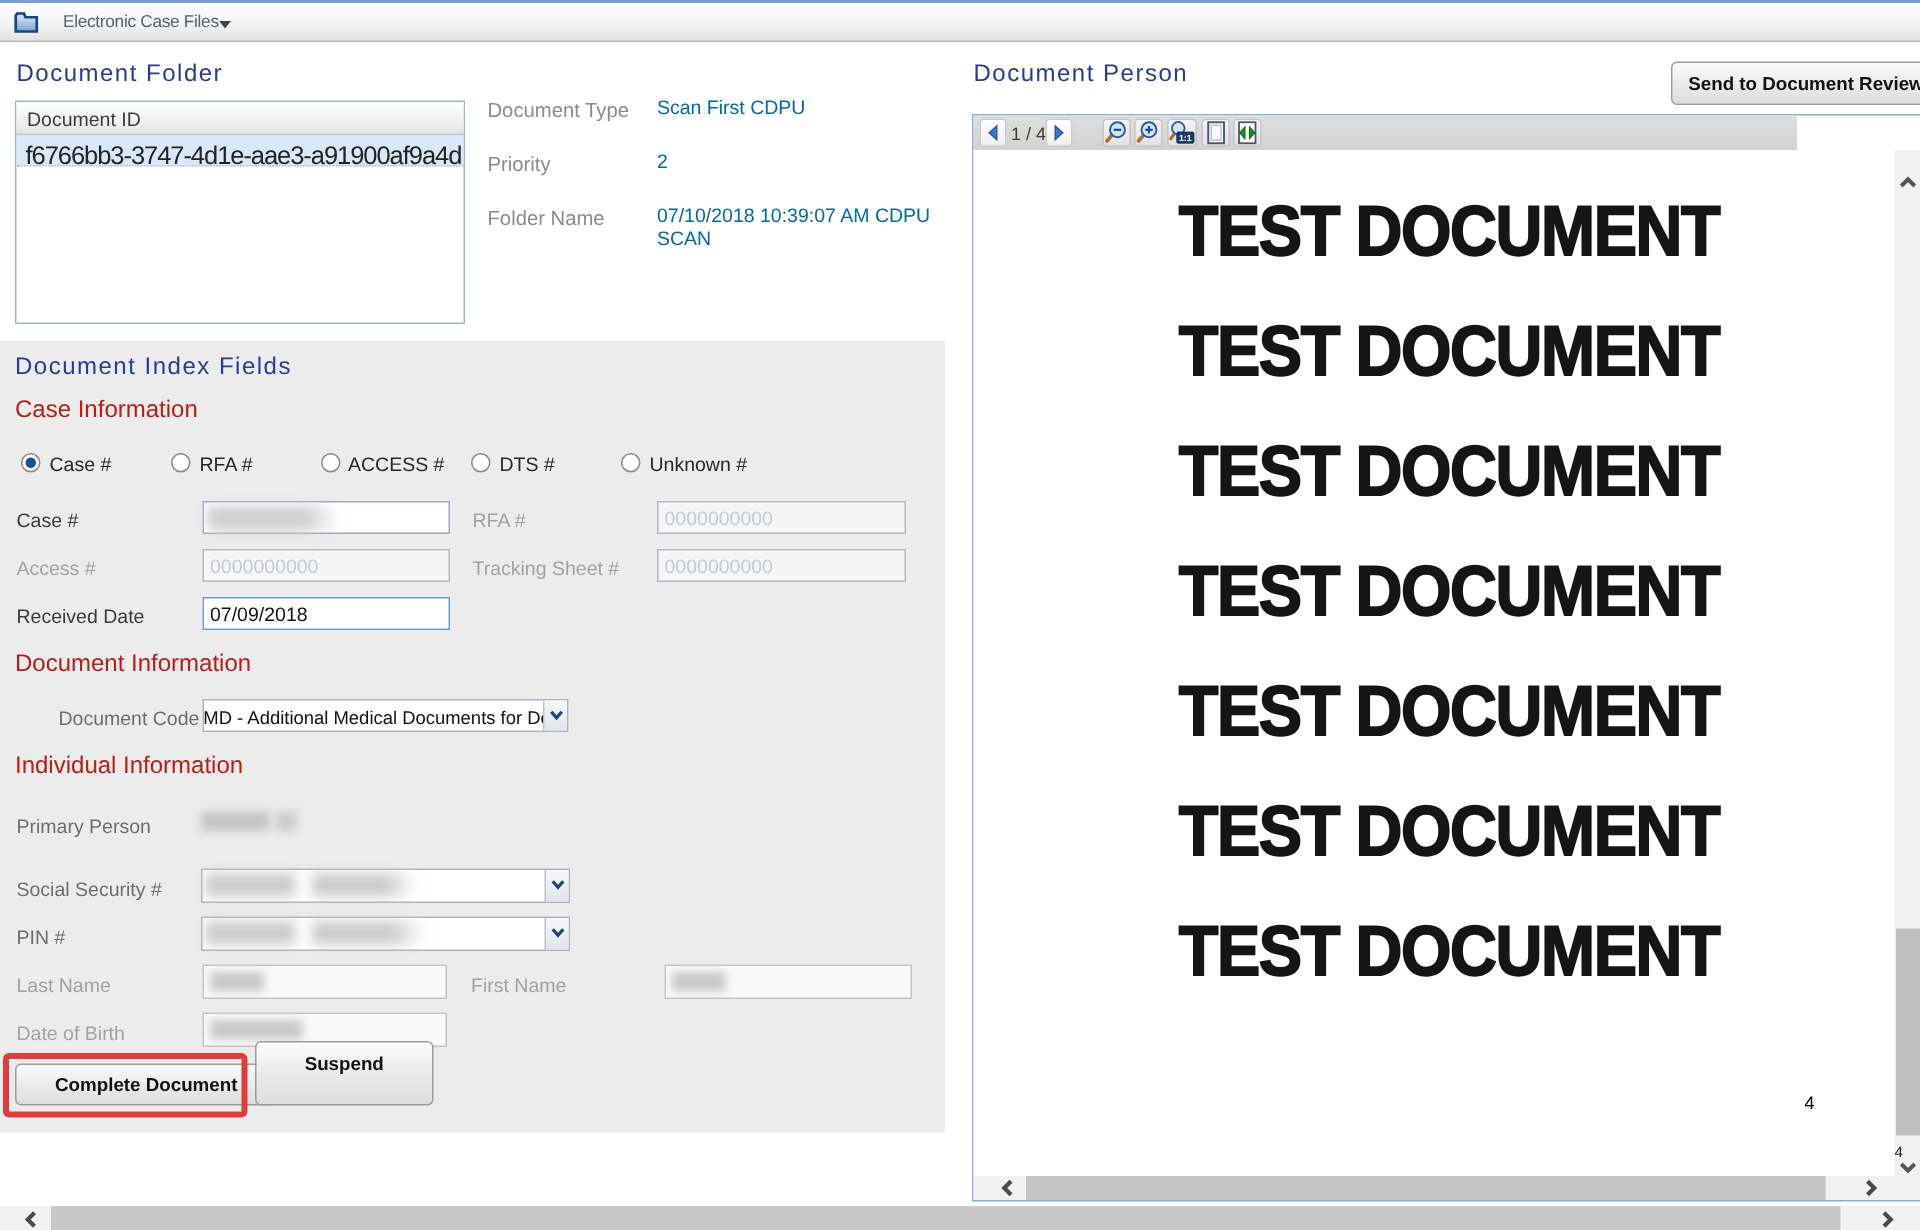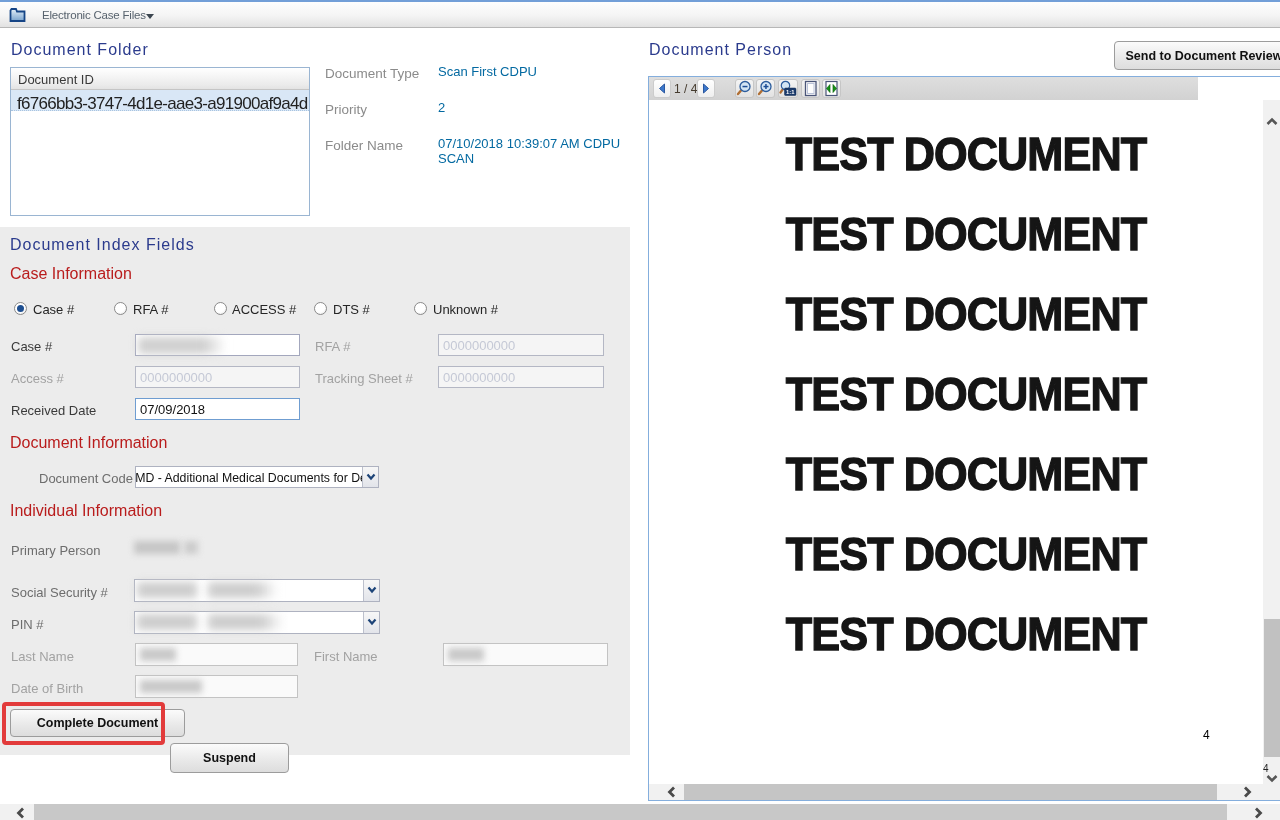--- a/index.html
+++ b/index.html
@@ -179,7 +179,7 @@
 <div style="position:absolute;left:140px;top:680px;width:62px;height:13px;background:#c9c9c9;filter:blur(3px);"></div>
 
 <div class="btn1" style="left:10px;top:709px;width:175px;height:28px;padding-top:6px;">Complete Document</div>
-<div class="btn1" style="left:170px;top:743px;width:119px;height:30px;padding-top:7px;">Suspend</div>
+<div class="btn1" style="left:170px;top:694px;width:119px;height:43px;padding-top:7px;">Suspend</div>
 <div id="redbox"></div>
 
 <div class="h1" style="left:649px;top:41px;">Document Person</div>

